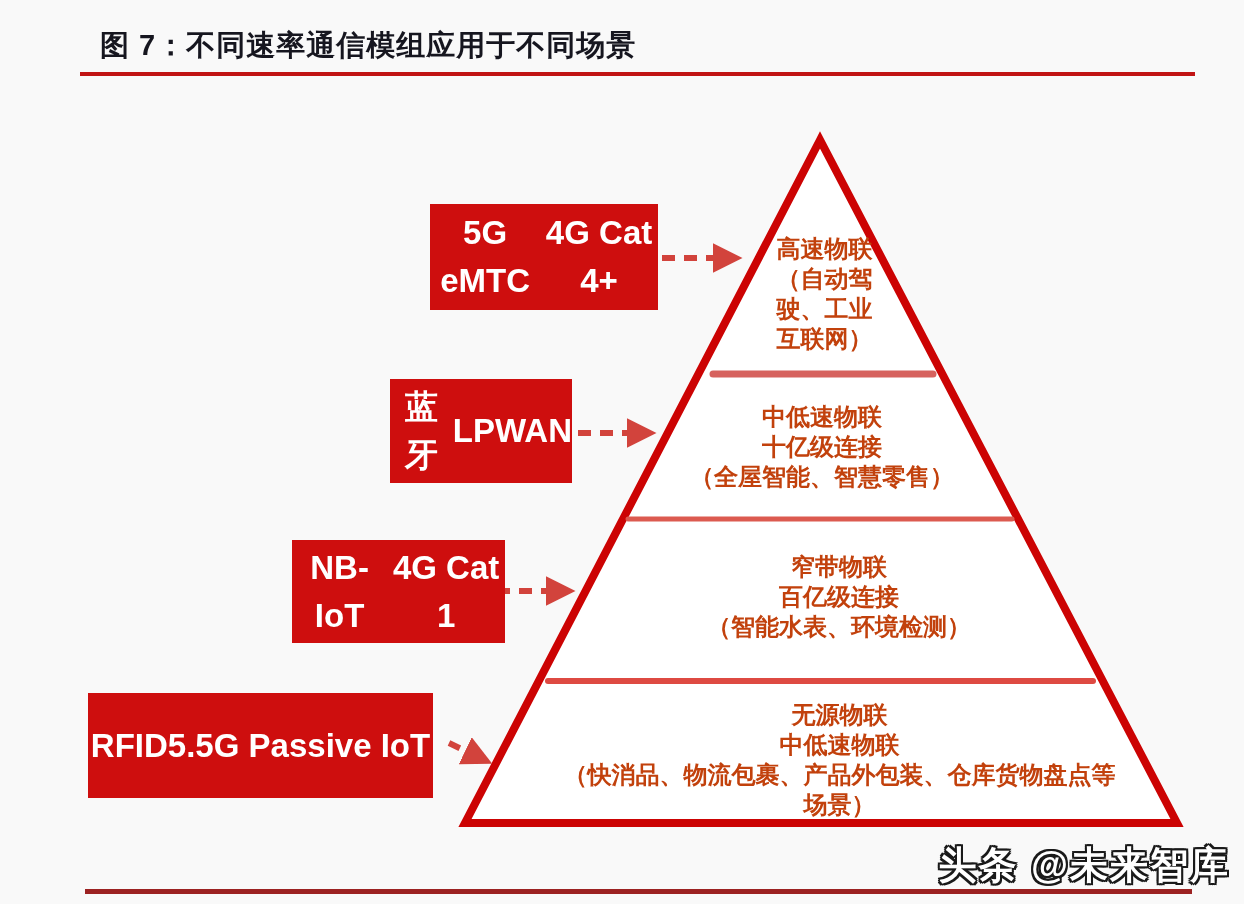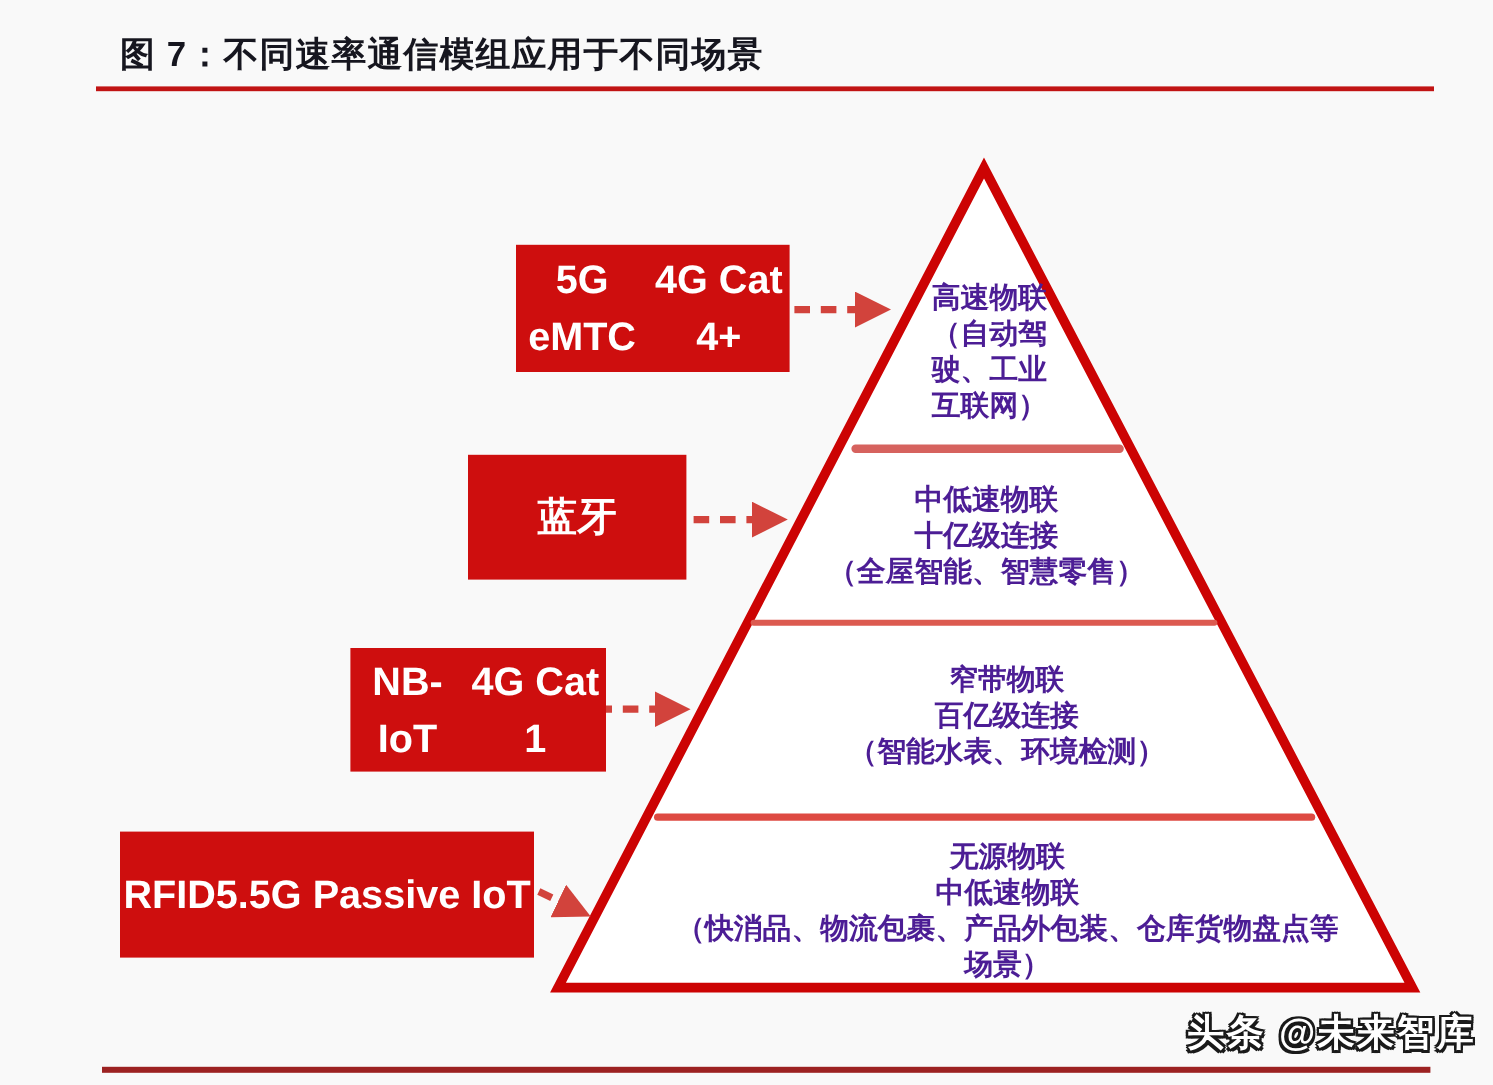--- a/index.html
+++ b/index.html
@@ -65,7 +65,7 @@
   .tier-label {
     position: absolute;
     text-align: center;
-    color: #4c1d95;
+    color: #c2410c;
     font-weight: 700;
     font-size: 24px;
     line-height: 30px;

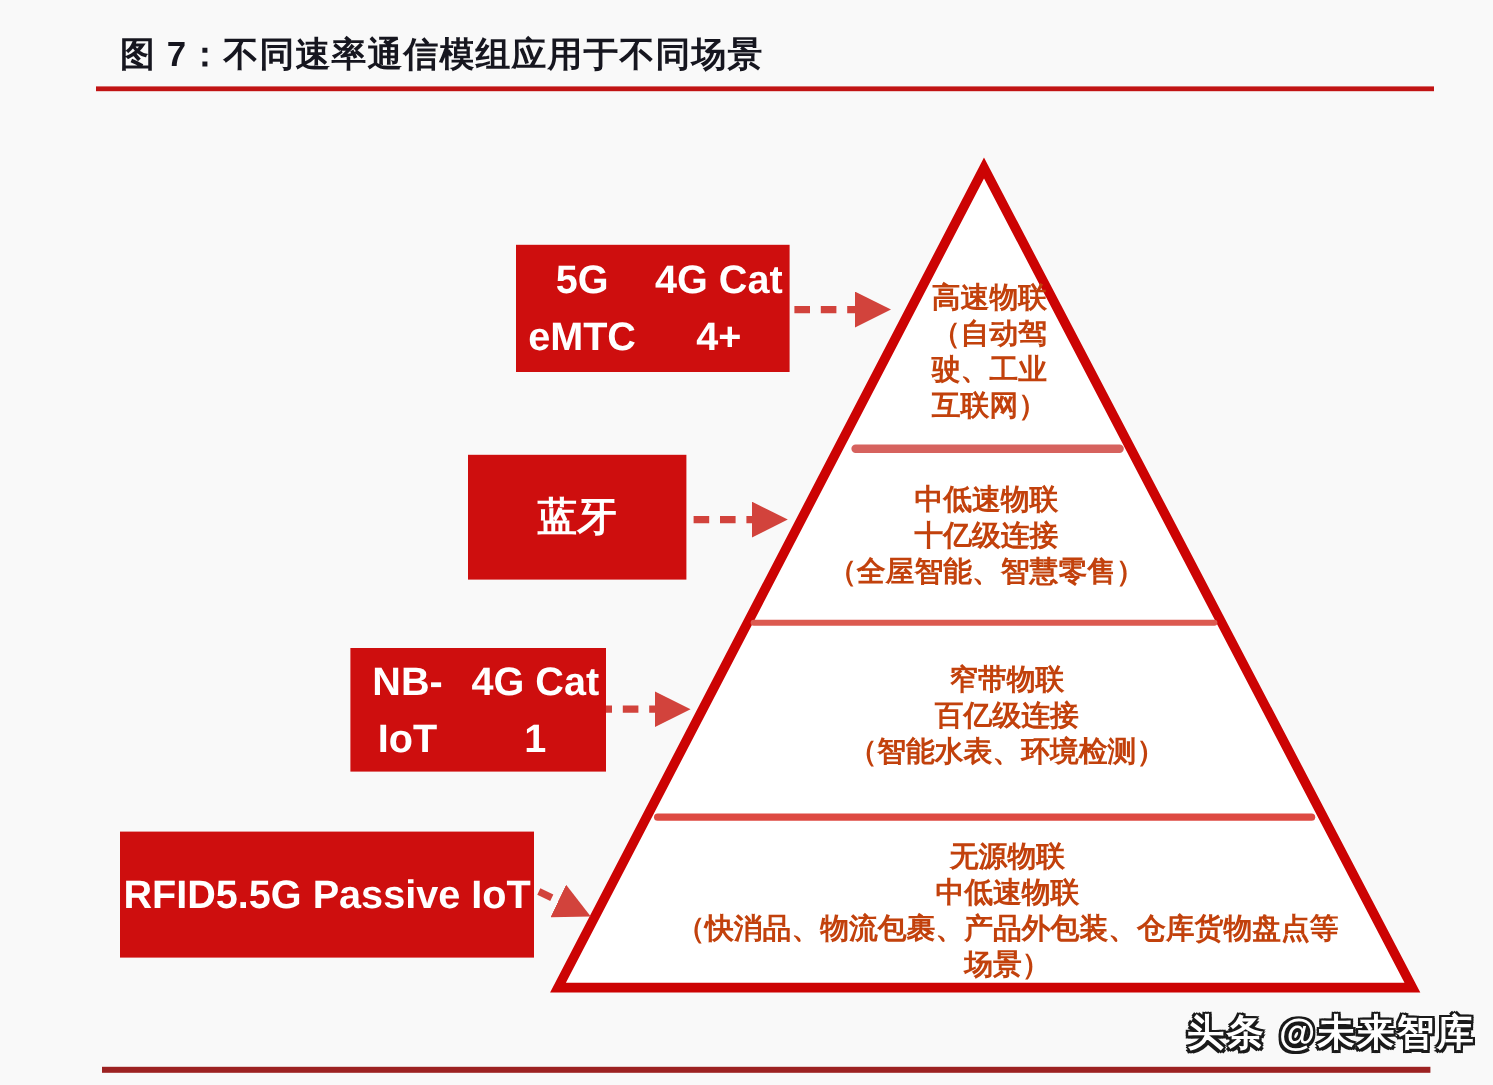--- a/index.html
+++ b/index.html
@@ -133,6 +133,7 @@
   </div>
   <div class="module-box box-2">
     <div>蓝牙</div>
+    <div>LPWAN</div>
   </div>
   <div class="module-box box-3">
     <div>NB-IoT</div>

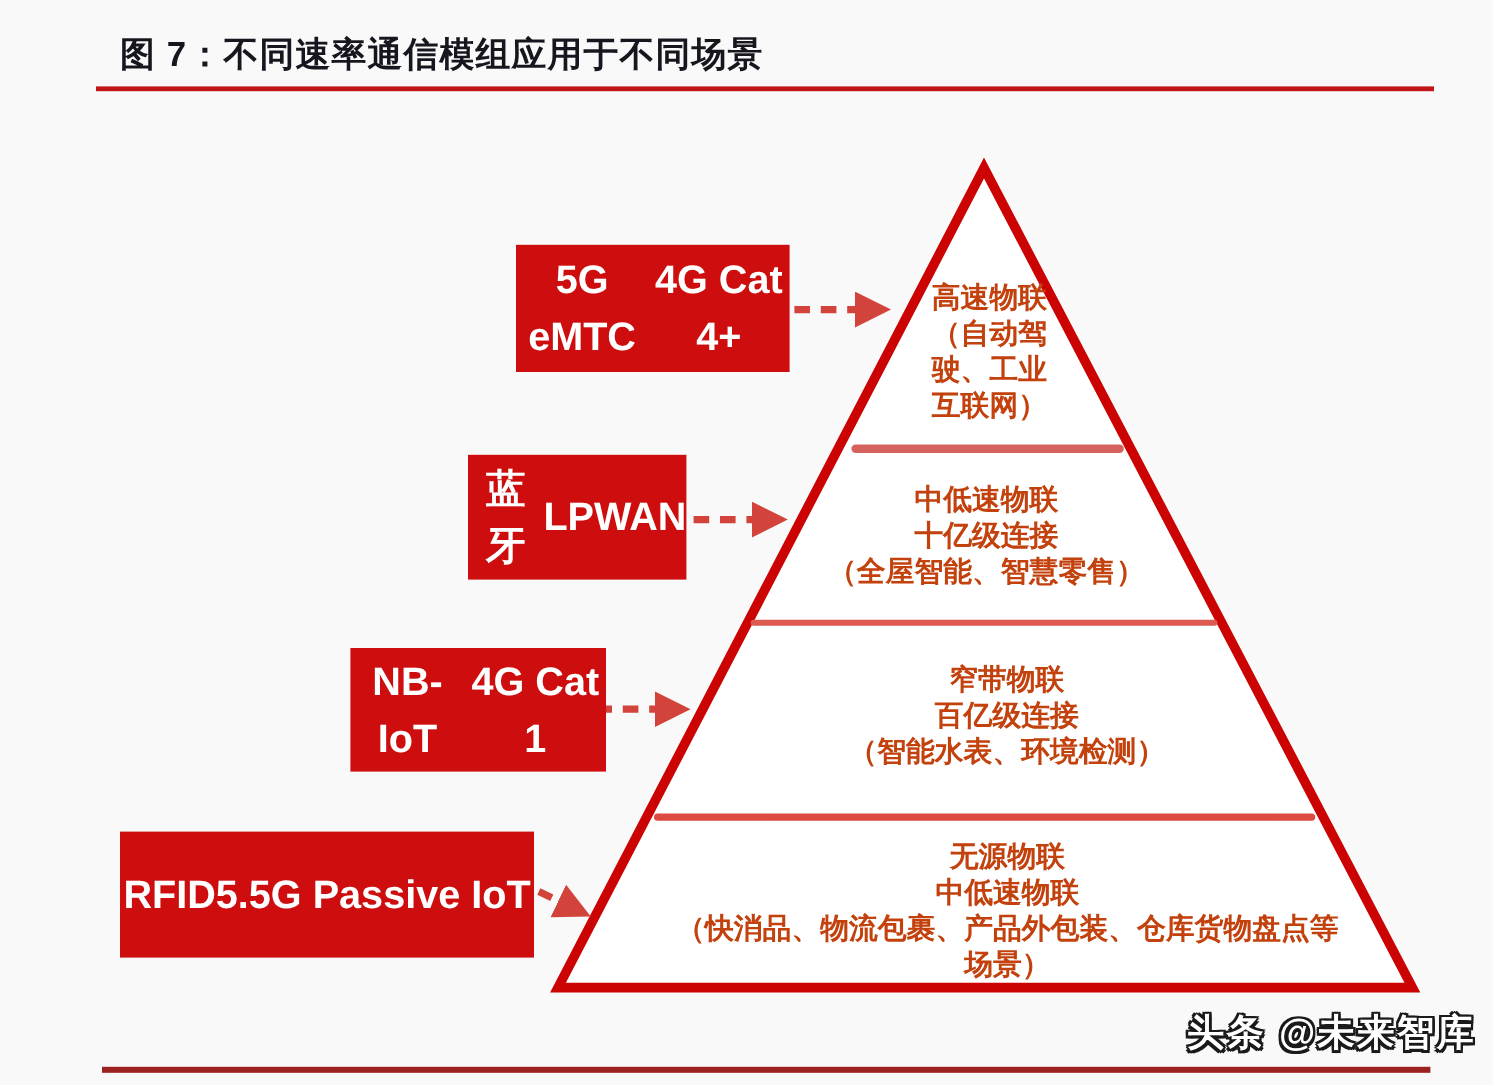--- a/index.html
+++ b/index.html
@@ -59,7 +59,7 @@
   .box-1 { left: 430px; top: 204px; width: 228px; height: 106px; }
   .box-2 { left: 390px; top: 379px; width: 182px; height: 104px; }
   .box-3 { left: 292px; top: 540px; width: 213px; height: 103px; }
-  .box-4 { left: 100px; top: 693px; width: 345px; height: 105px; align-items: center; }
+  .box-4 { left: 88px; top: 693px; width: 345px; height: 105px; align-items: center; }
 
   
   .tier-label {

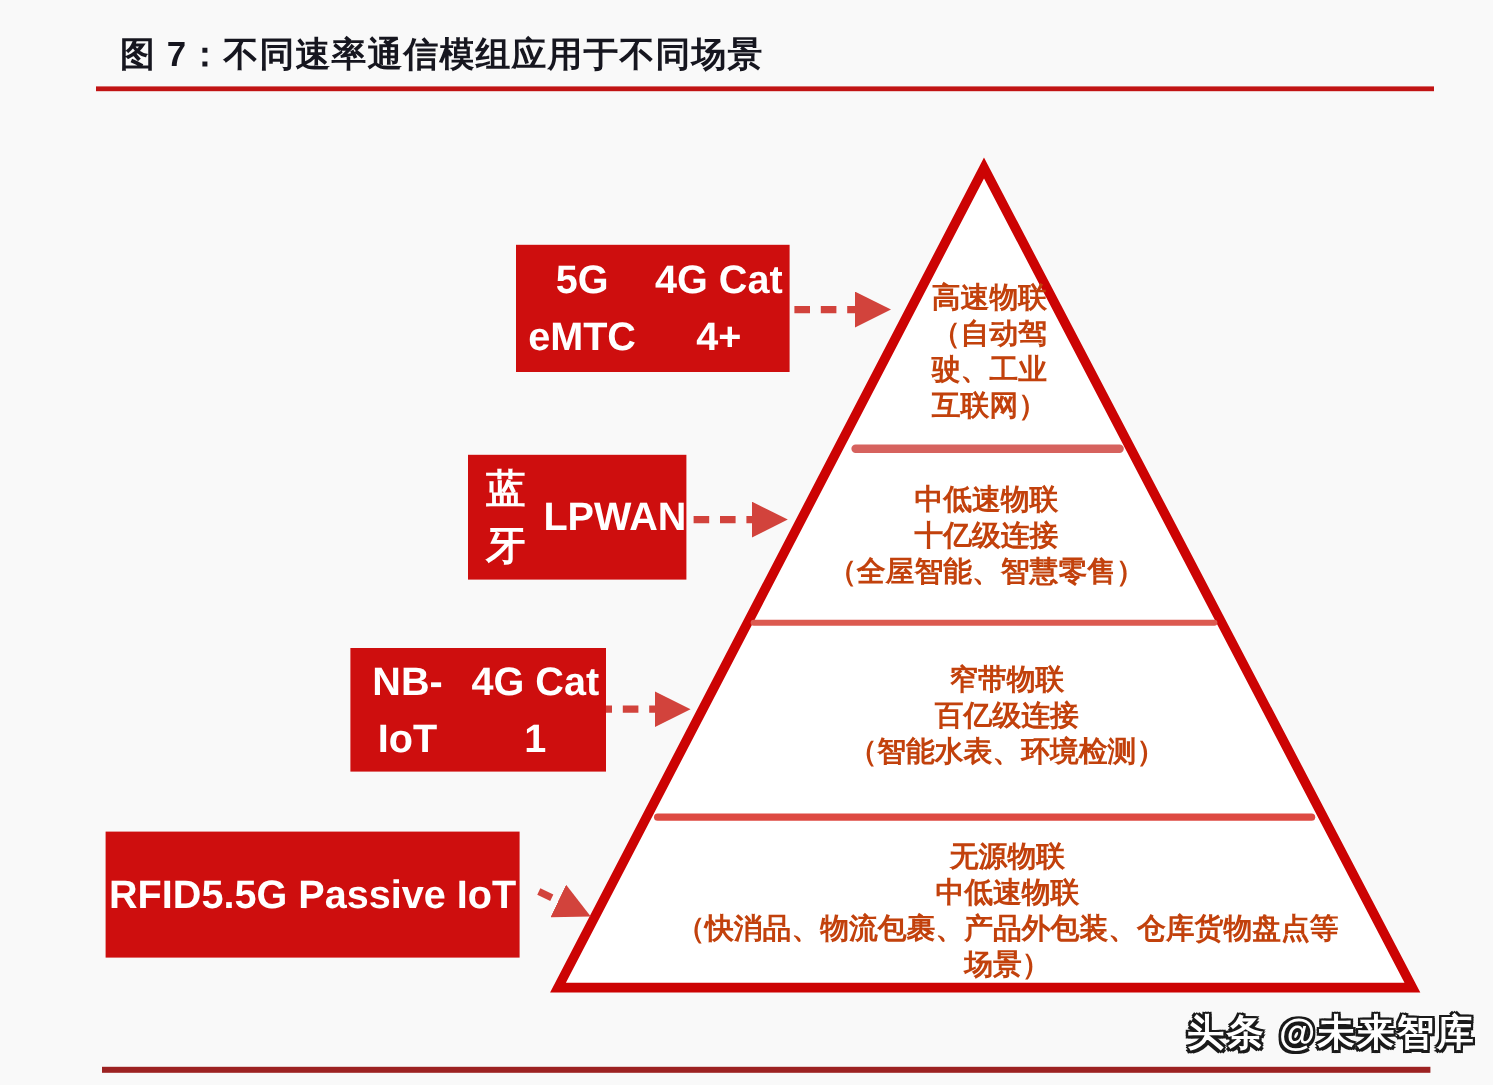--- a/index.html
+++ b/index.html
@@ -80,7 +80,7 @@
     position: absolute;
     right: 14px;
     top: 840px;
-    font-size: 31px;
+    font-size: 38px;
     font-weight: 700;
     color: #ffffff;
     letter-spacing: 2px;

